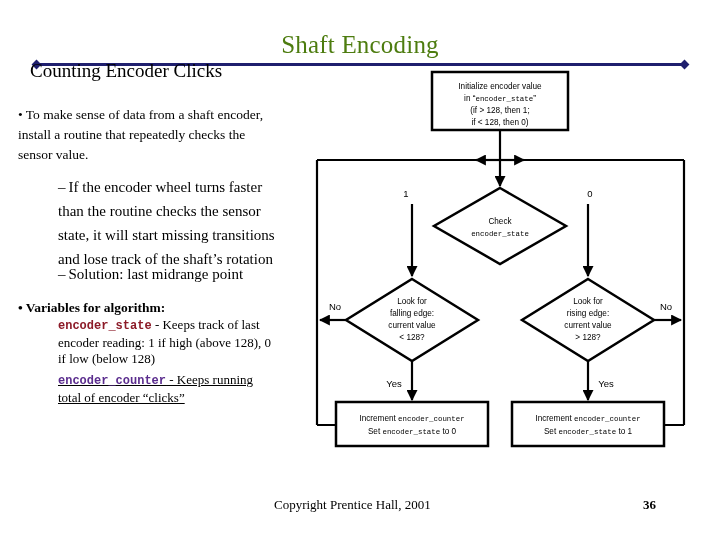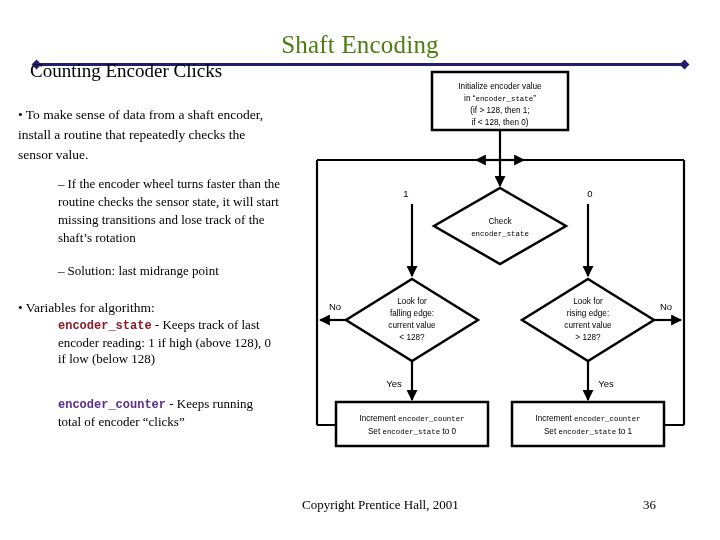--- a/index.html
+++ b/index.html
@@ -72,8 +72,8 @@
 
   .bullet2 {
     position: absolute;
-    font-size: 13px;
-    line-height: 18px;
+    font-size: 15px;
+    line-height: 24px;
     width: 225px;
   }
   .bullet2 .mark { margin-right: 3px; }

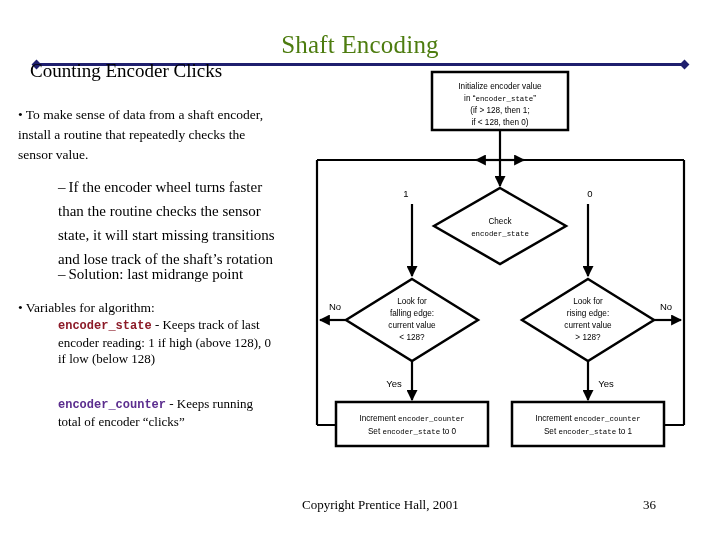--- a/index.html
+++ b/index.html
@@ -85,7 +85,7 @@
     width: 215px;
   }
 
-  .b-bold { font-weight: normal; }
+  .b-bold { font-weight: bold; }
   .kw-red {
     font-family: "Liberation Mono", "DejaVu Sans Mono", monospace;
     font-weight: bold;

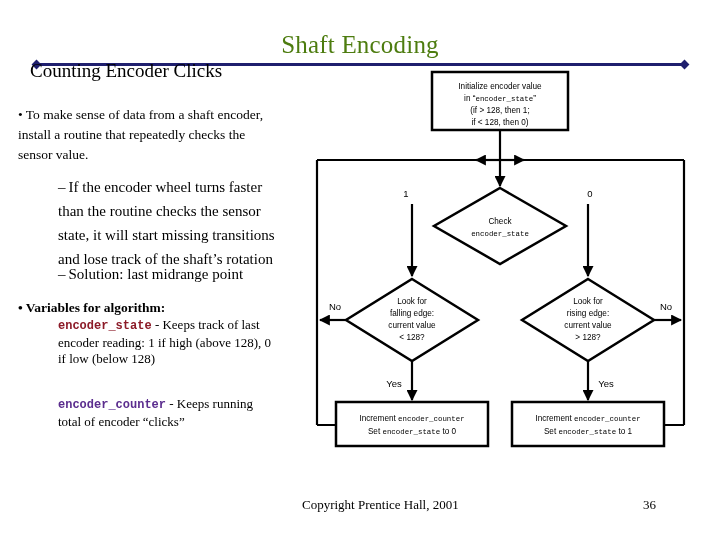--- a/index.html
+++ b/index.html
@@ -171,7 +171,7 @@
     <span class="kw-red">encoder_state</span><span> - Keeps track of last encoder reading: 1 if high (above 128), 0 if low (below 128)</span>
   </div>
 
-  <div class="bullet3" style="left:58px; top:396px;">
+  <div class="bullet3" style="left:58px; top:372px;text-decoration:underline;">
     <span class="kw-purple">encoder_counter</span><span> - Keeps running total of encoder “clicks”</span>
   </div>
 

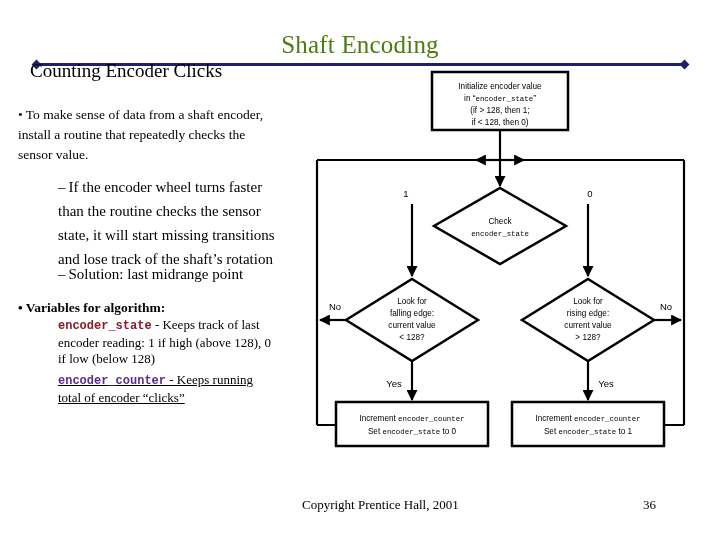--- a/index.html
+++ b/index.html
@@ -105,7 +105,6 @@
     left: 274px; top: 497px;
     font-size: 13px;
     white-space: nowrap;
-    margin-left: 28px;
   }
   #footer-pagenum {
     position: absolute;

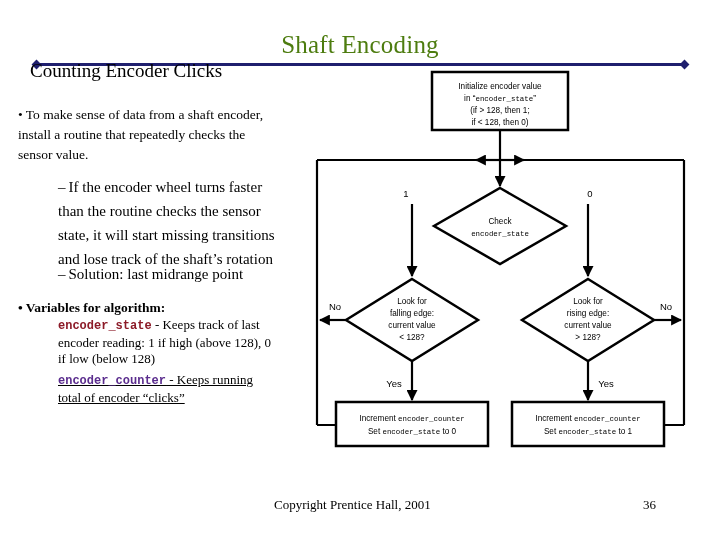--- a/index.html
+++ b/index.html
@@ -110,6 +110,7 @@
     position: absolute;
     left: 643px; top: 497px;
     font-size: 13px;
+    font-weight: bold;
   }
 
   

